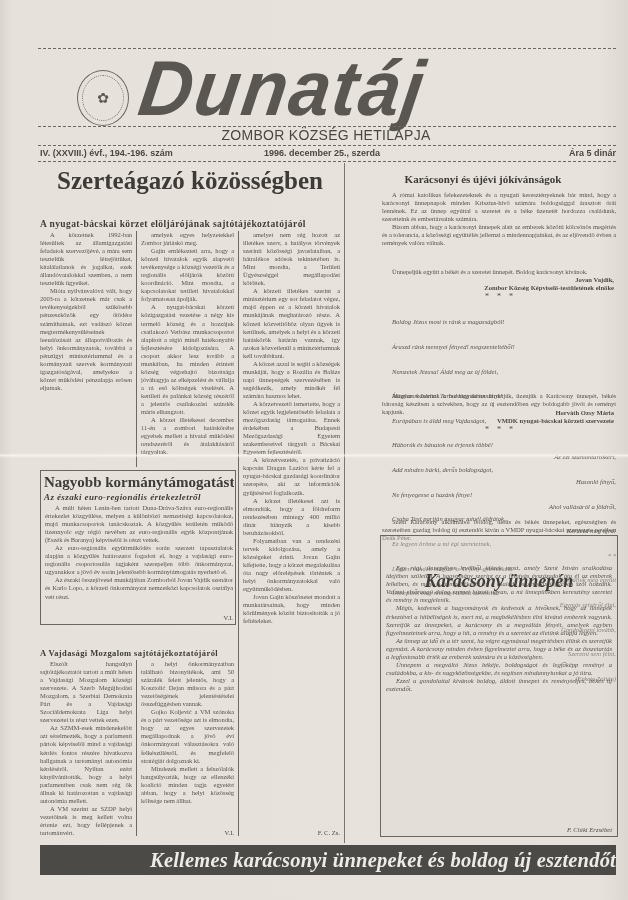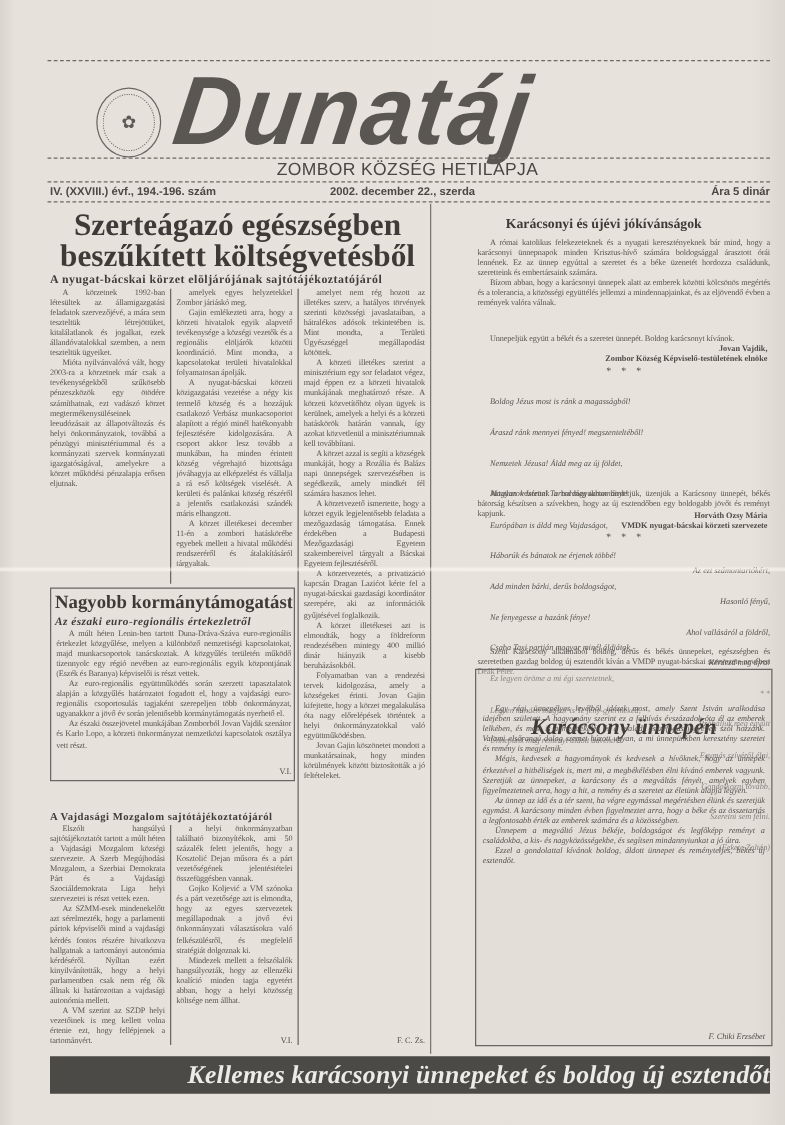--- a/index.html
+++ b/index.html
@@ -106,7 +106,7 @@
   <div class="dash" style="top:145px;"></div>
 
   <div class="issueline" style="left:40px;">IV. (XXVIII.) évf., 194.-196. szám</div>
-  <div class="issueline" style="left:264px;">2002. december 22., szerda</div>
+  <div class="issueline" style="left:264px;">1996. december 25., szerda</div>
   <div class="issueline" style="right:12px;margin-left:37px;">Ára 5 dinár</div>
 
   <div class="dash" style="top:161px;"></div>

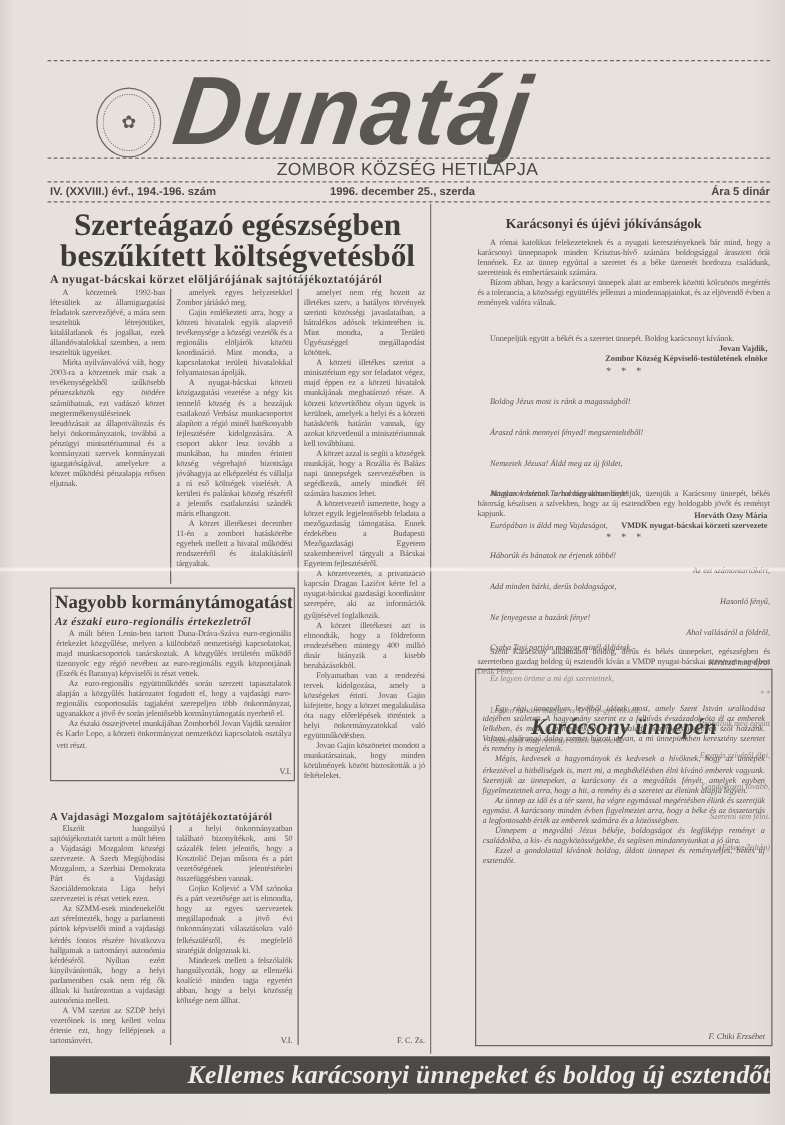--- a/index.html
+++ b/index.html
@@ -113,7 +113,7 @@
 
   <div class="col-rule" style="left:344px; top:163px; height:680px; border-left-color:#7a766f;"></div>
 
-  <div class="h1" style="top:168px;">Szerteágazó egészségben</div>
+  <div class="h1" style="top:168px;">Szerteágazó közösségben</div>
   <div class="h1" style="top:193px;">beszűkített költségvetésből</div>
   <div class="kicker" style="left:40px; width:300px; top:219px;">A nyugat-bácskai körzet elöljárójának sajtótájékoztatójáról</div>
 

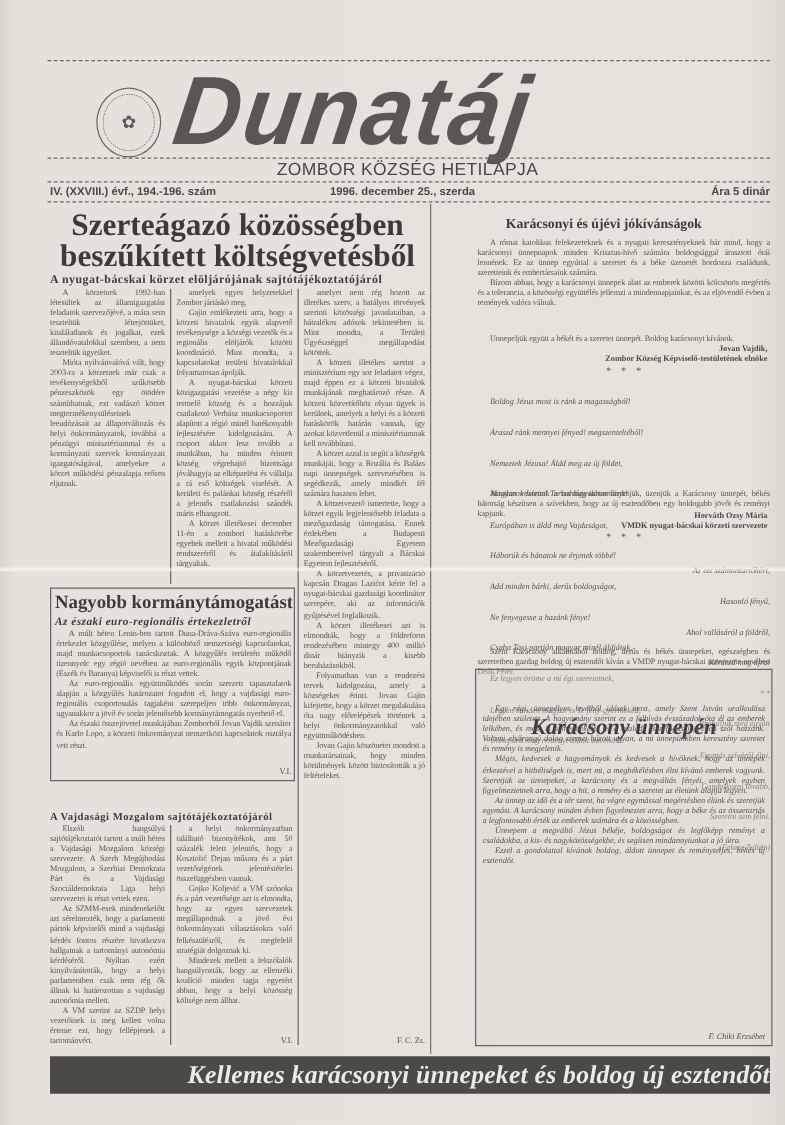--- a/index.html
+++ b/index.html
@@ -114,7 +114,6 @@
   <div class="col-rule" style="left:344px; top:163px; height:680px; border-left-color:#7a766f;"></div>
 
   <div class="h1" style="top:168px;">Szerteágazó közösségben</div>
-  <div class="h1" style="top:193px;">beszűkített költségvetésből</div>
   <div class="kicker" style="left:40px; width:300px; top:219px;">A nyugat-bácskai körzet elöljárójának sajtótájékoztatójáról</div>
 
   <div class="body-col" style="left:40px; top:231px; width:92px; height:236px;">

